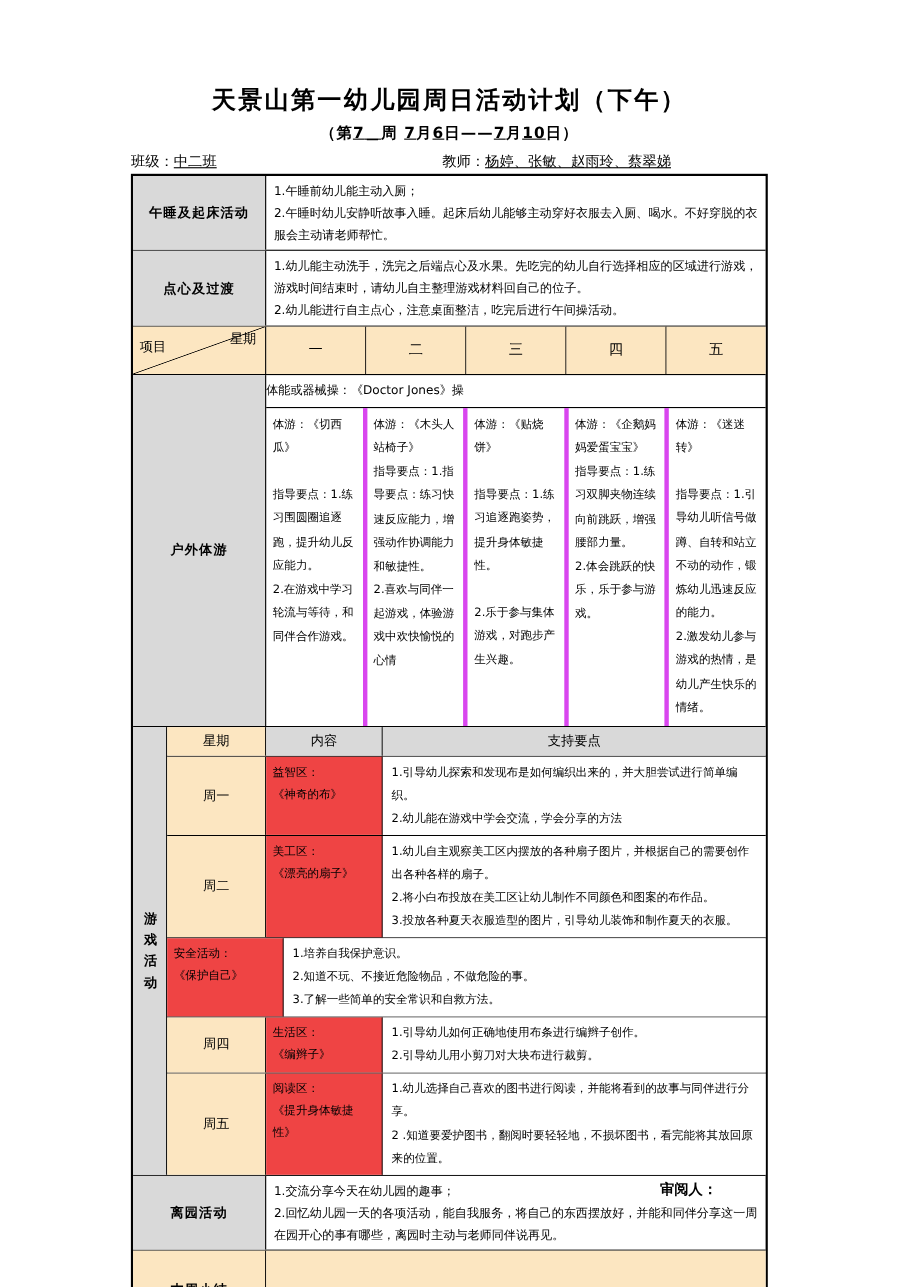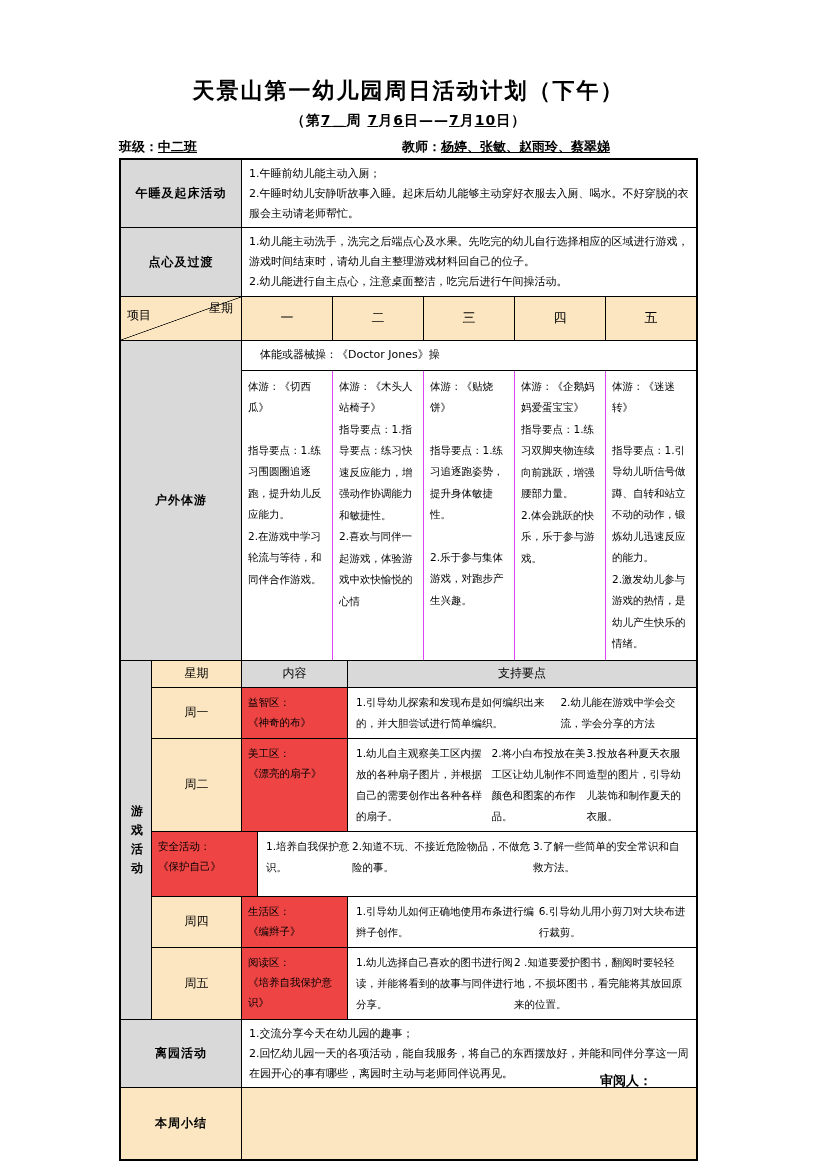--- a/index.html
+++ b/index.html
@@ -11,7 +11,7 @@
   .doc-title{text-align:center;font-size:22px;font-weight:bold;letter-spacing:2px;}
   .doc-subtitle{text-align:center;font-size:14px;font-weight:bold;margin-top:6px;letter-spacing:1px;}
   .doc-subtitle .u{text-decoration:underline;}
-  .info-line{display:flex;justify-content:space-between;font-size:13px;font-weight:bold;margin-top:8px;margin-bottom:2px;}
+  .info-line{display:flex;justify-content:space-between;font-size:13px;font-weight:normal;margin-top:8px;margin-bottom:2px;}
   .info-line .val{text-decoration:underline;}
   .info-line .teacher{margin-right:88px;}
 

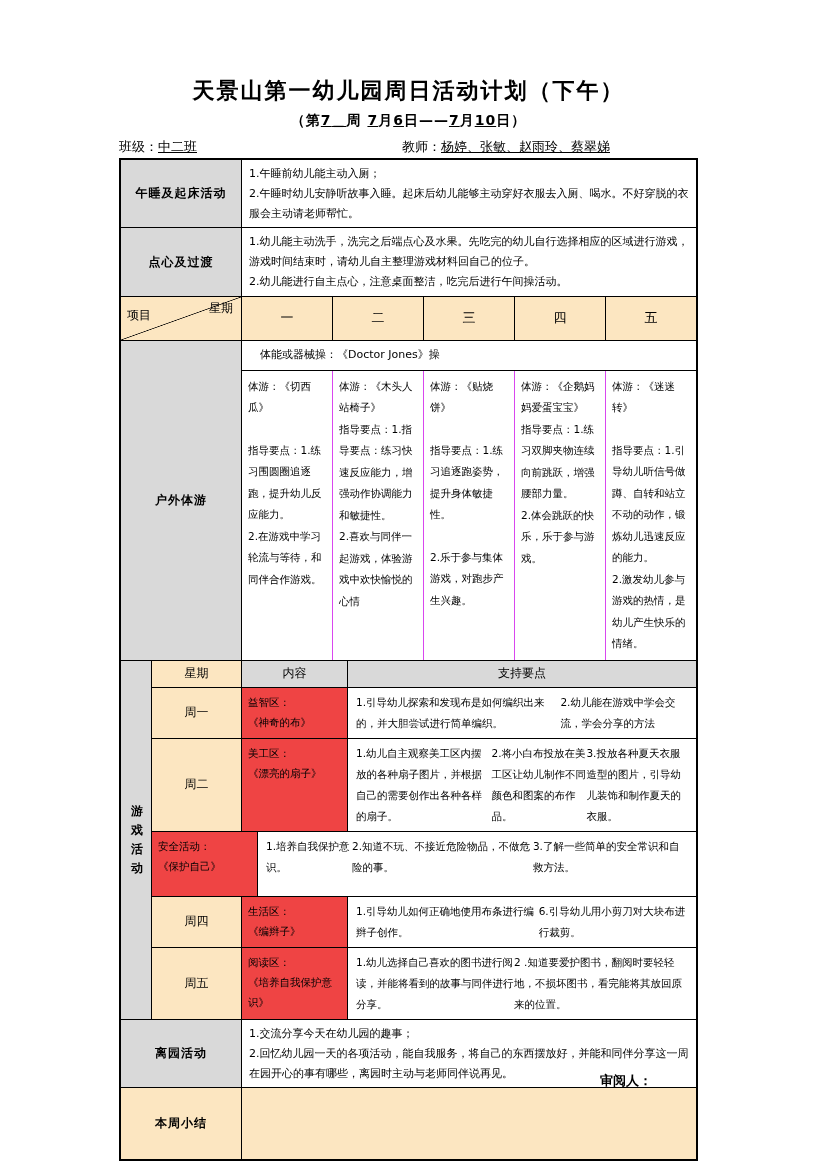--- a/index.html
+++ b/index.html
@@ -41,7 +41,7 @@
 
   
   .outdoor-right{flex:1;display:flex;flex-direction:column;}
-  .exercise-line{border-bottom:1px solid #000;padding:6px 18px;font-size:11px;min-height:17px;}
+  .exercise-line{border-bottom:1px solid #000;padding:6px 0;font-size:11px;min-height:17px;}
   .outdoor-cols{display:flex;flex:1;}
   .outdoor-col{flex:1;border-right:1px solid #d946ef;padding:5px 6px;line-height:2.05;min-height:252px;font-size:10.5px;}
   .outdoor-col:last-child{border-right:none;}

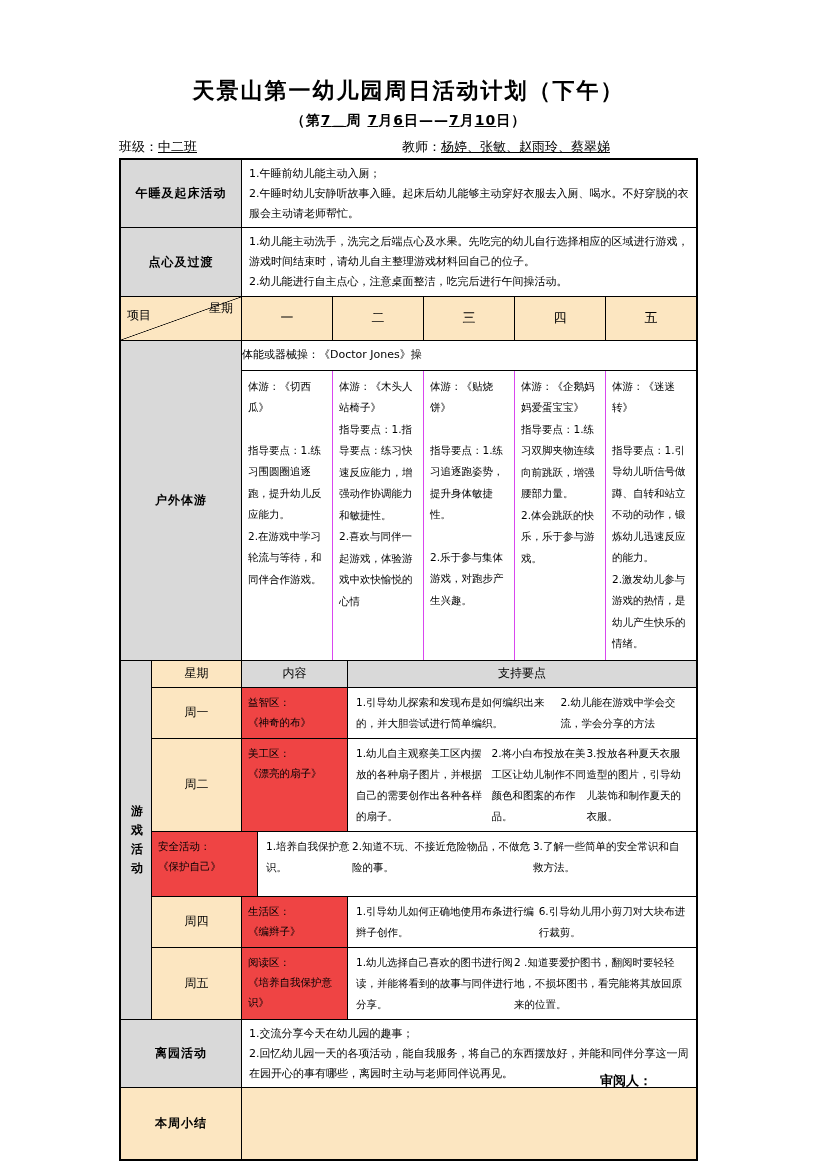--- a/index.html
+++ b/index.html
@@ -43,7 +43,7 @@
   .outdoor-right{flex:1;display:flex;flex-direction:column;}
   .exercise-line{border-bottom:1px solid #000;padding:6px 0;font-size:11px;min-height:17px;}
   .outdoor-cols{display:flex;flex:1;}
-  .outdoor-col{flex:1;border-right:1px solid #d946ef;padding:5px 6px;line-height:2.05;min-height:252px;font-size:10.5px;}
+  .outdoor-col{flex:1;border-right:4px solid #d946ef;padding:5px 6px;line-height:2.05;min-height:252px;font-size:10.5px;}
   .outdoor-col:last-child{border-right:none;}
   .outdoor-col .pts.gap{margin-top:21px;}
 

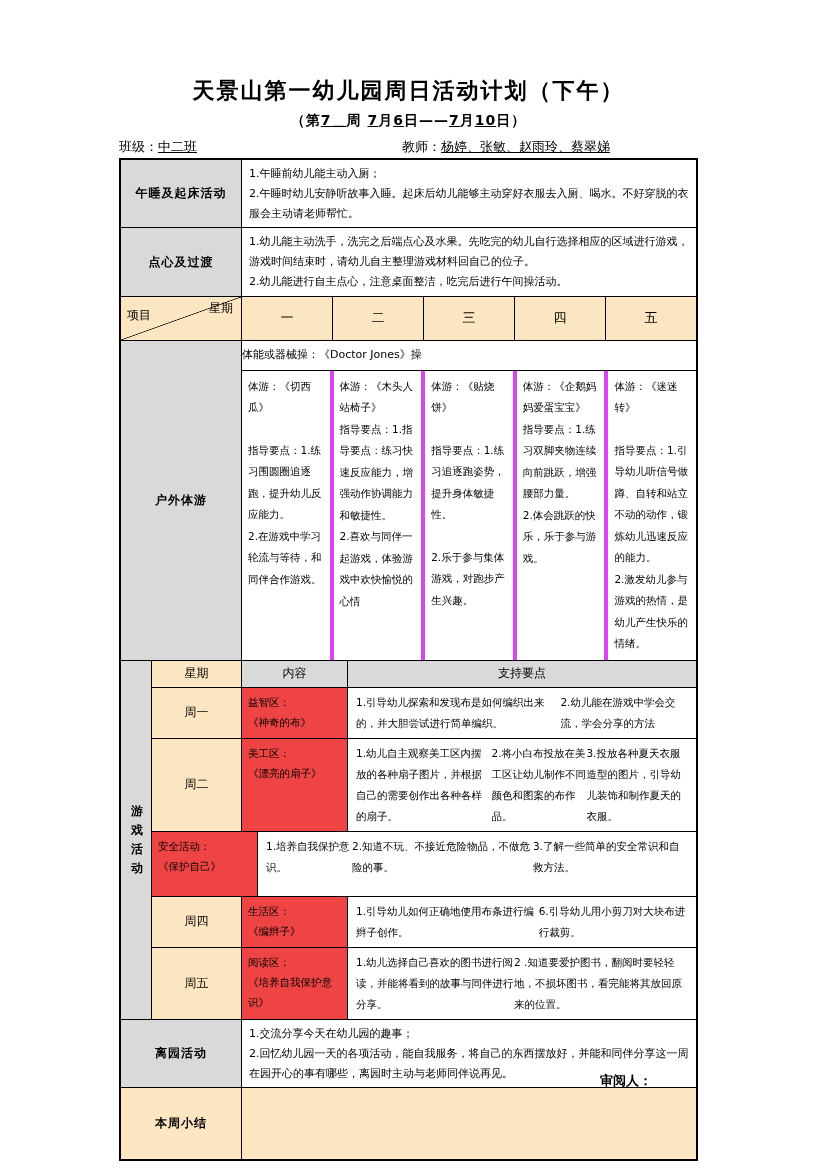--- a/index.html
+++ b/index.html
@@ -64,7 +64,7 @@
   .games-row:last-child{border-bottom:none;}
   .games-row .g-day{background:var(--yellow);display:flex;align-items:center;justify-content:center;border-right:1px solid #000;box-sizing:border-box;font-size:12px;}
   .games-row .g-content{background:#ef4444;border-right:1px solid #000;box-sizing:border-box;padding:5px 6px;line-height:1.9;font-size:10.5px;}
-  .games-row .g-points{background:#fff;padding:4px 8px;line-height:2.0;font-size:10.5px;display:flex;flex-direction:row;justify-content:center;}
+  .games-row .g-points{background:#fff;padding:4px 8px;line-height:2.0;font-size:10.5px;display:flex;flex-direction:column;justify-content:center;}
 
   .summary-row .label-cell{background:var(--yellow);}
   .summary-body{flex:1;background:var(--yellow);min-height:71px;}

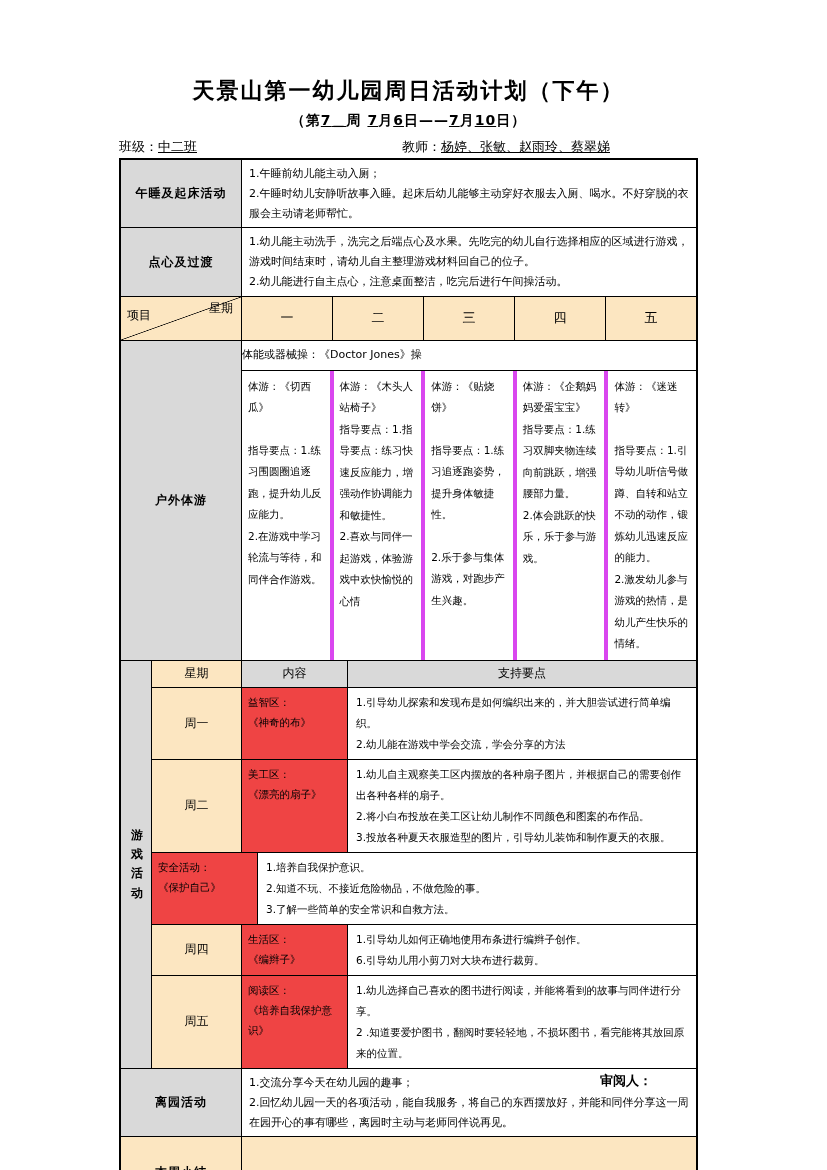--- a/index.html
+++ b/index.html
@@ -214,7 +214,7 @@
             </div>
             <div class="g-points">
               <div>1.引导幼儿如何正确地使用布条进行编辫子创作。</div>
-              <div>6.引导幼儿用小剪刀对大块布进行裁剪。</div>
+              <div>2.引导幼儿用小剪刀对大块布进行裁剪。</div>
             </div>
           </div>
 

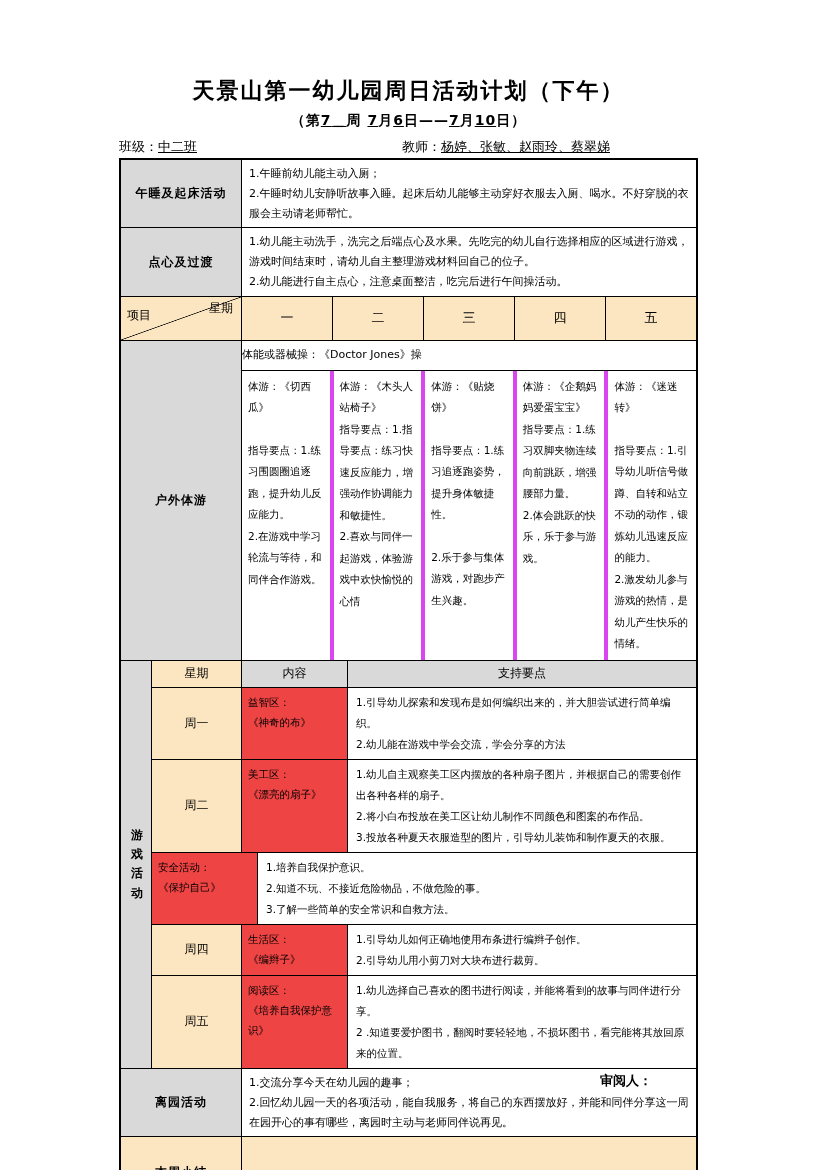--- a/index.html
+++ b/index.html
@@ -222,7 +222,7 @@
             <div class="g-day">周五</div>
             <div class="g-content">
               <div>阅读区：</div>
-              <div>《培养自我保护意识》</div>
+              <div>《提升身体敏捷性》</div>
             </div>
             <div class="g-points">
               <div>1.幼儿选择自己喜欢的图书进行阅读，并能将看到的故事与同伴进行分享。</div>

